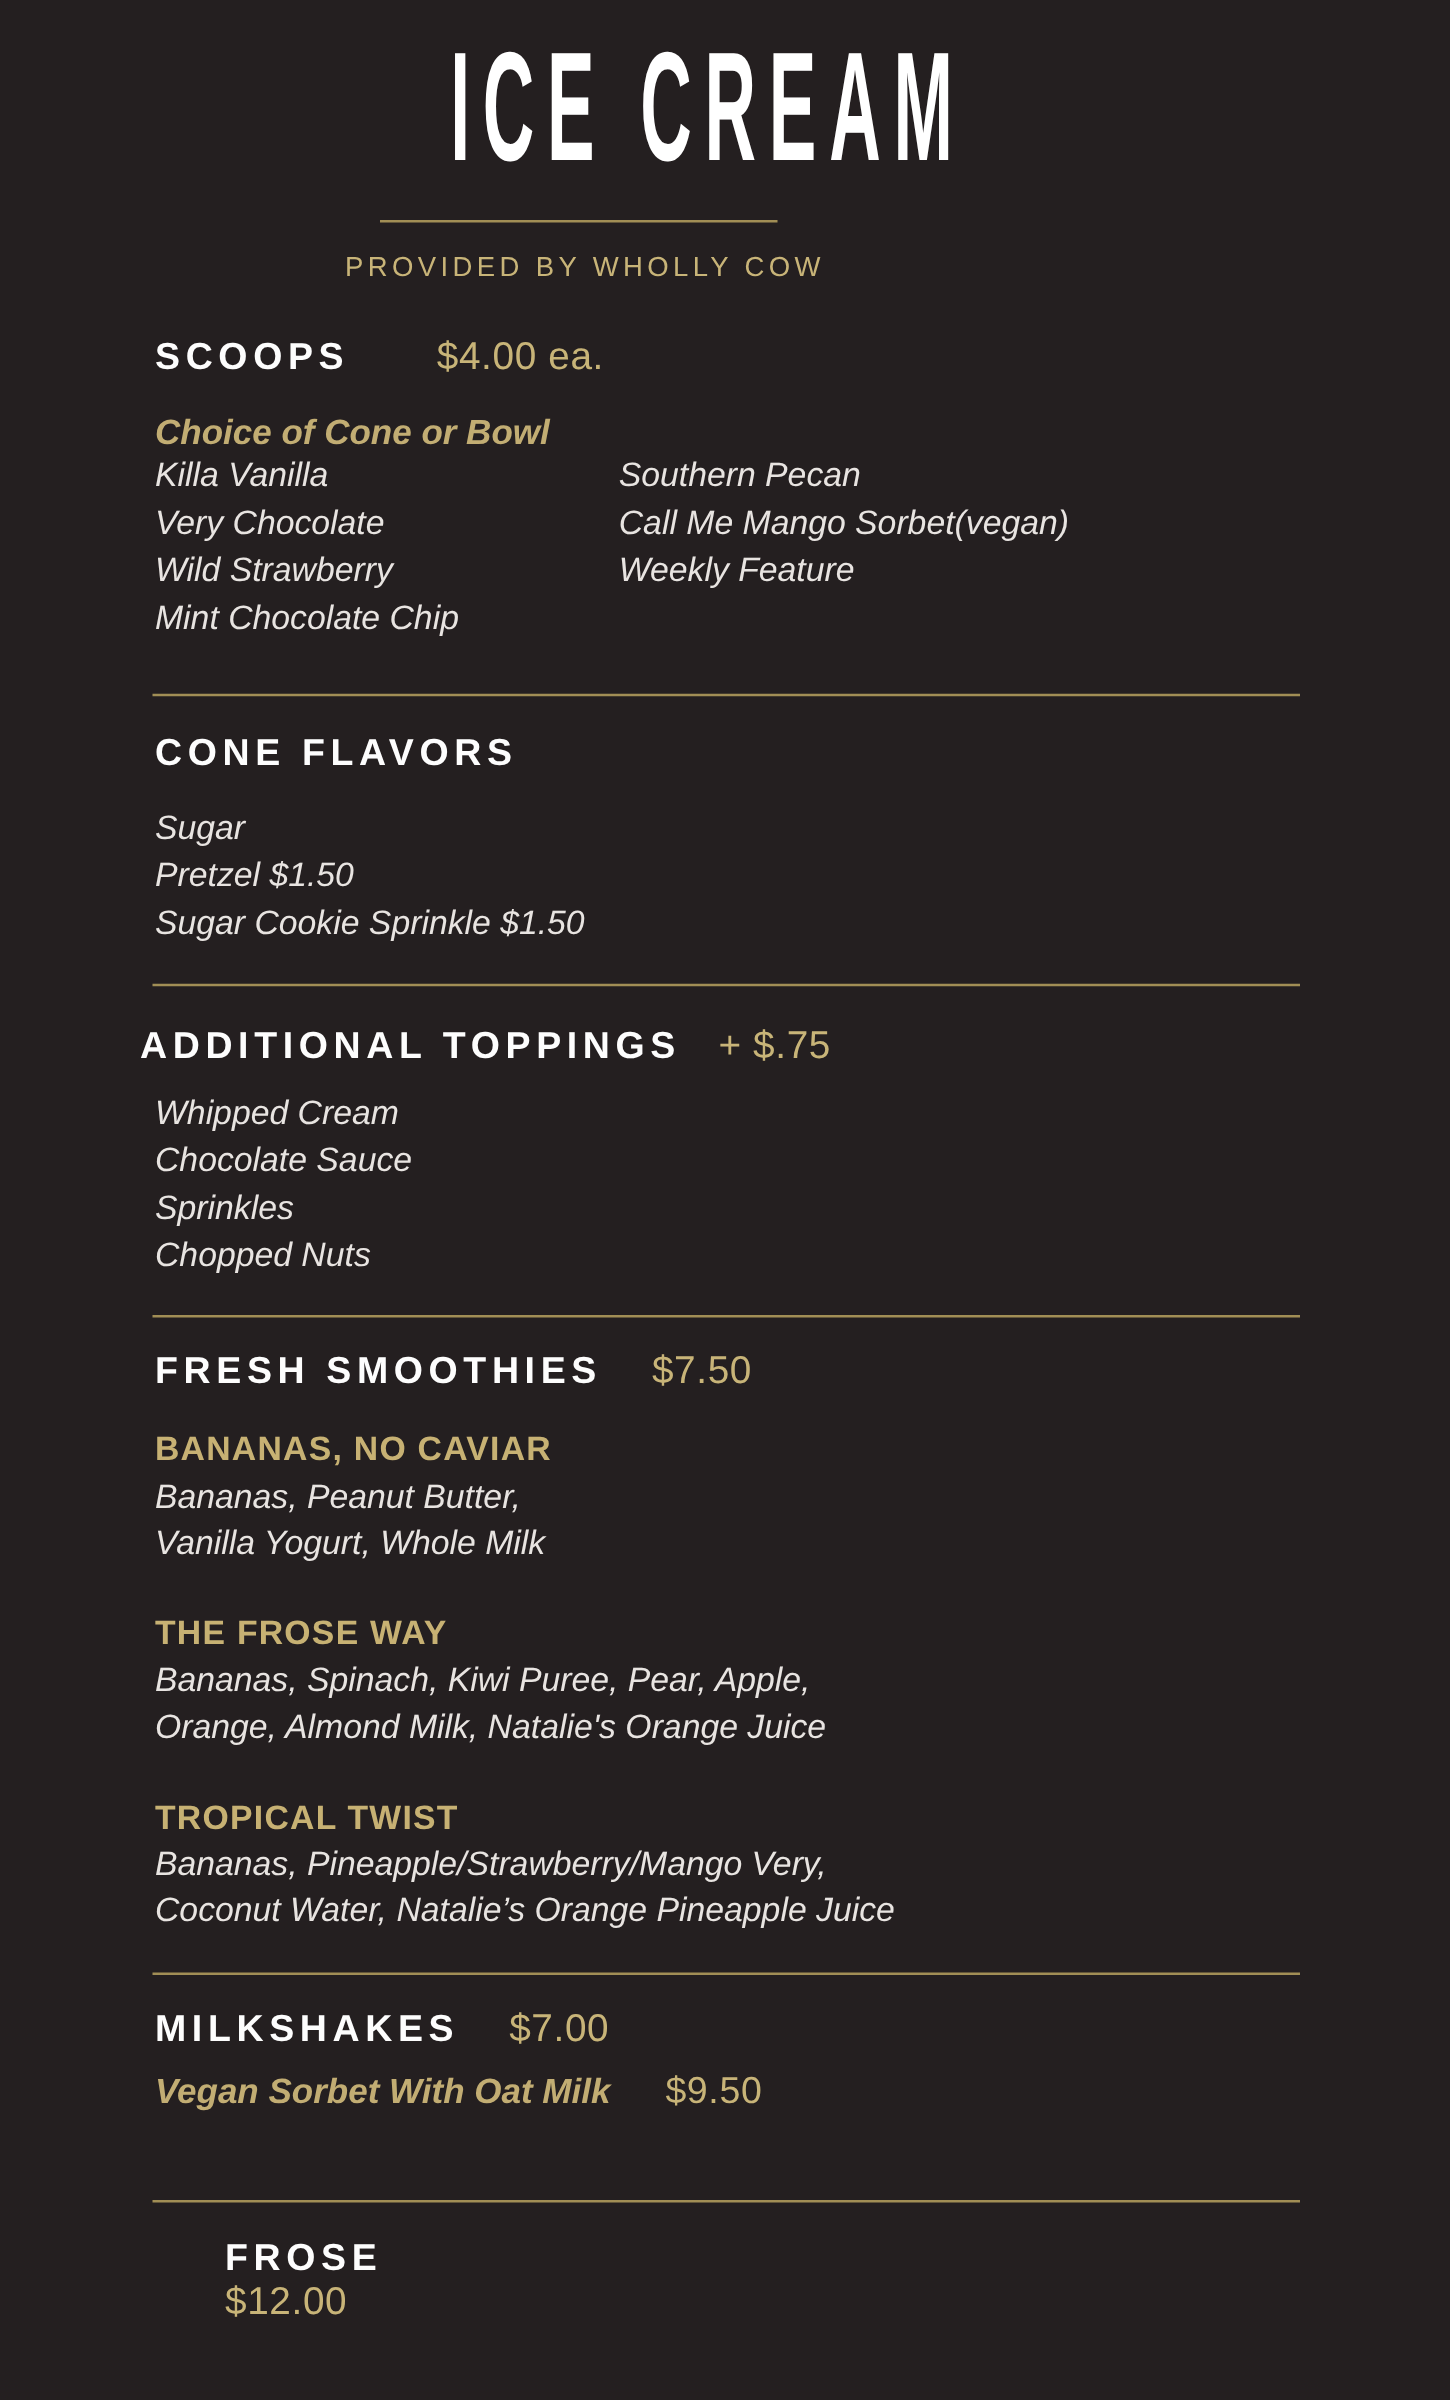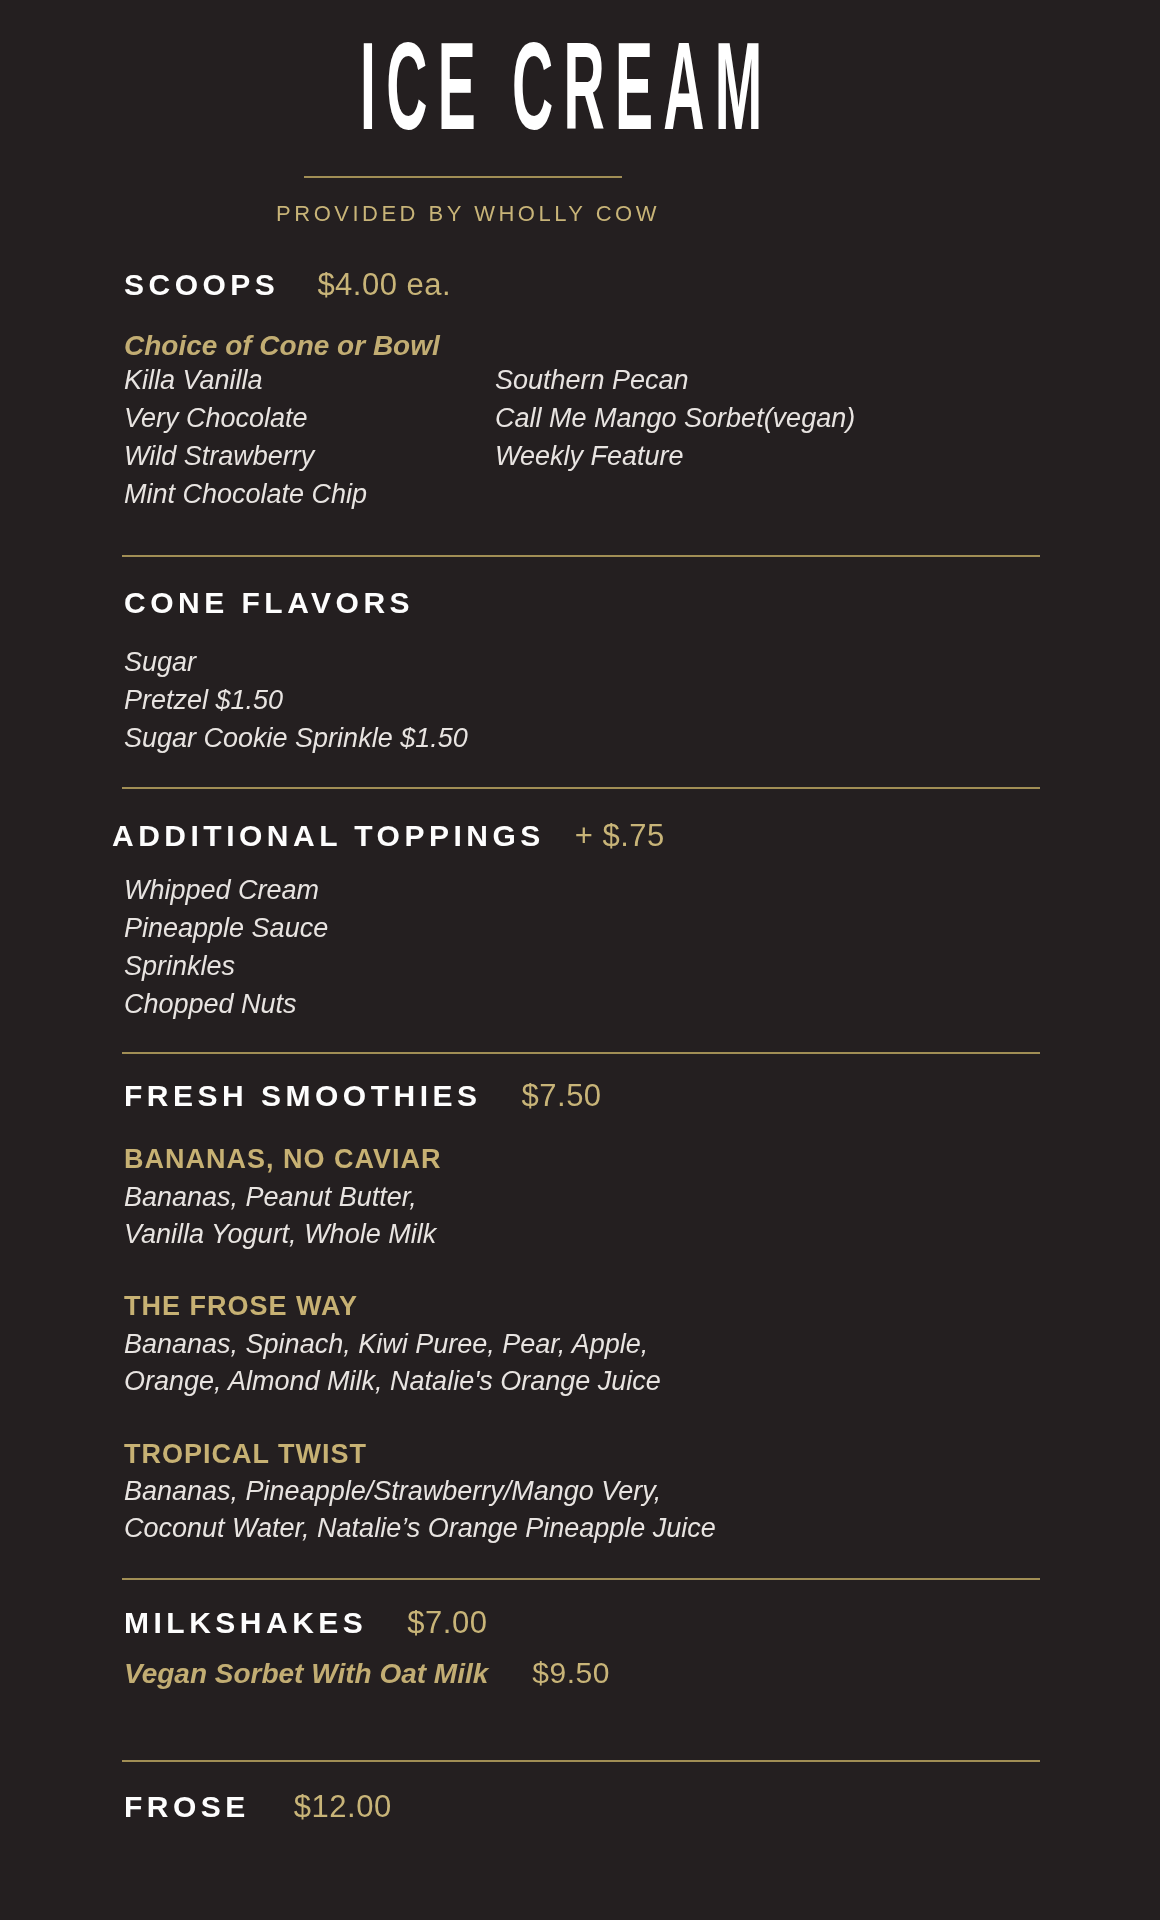--- a/index.html
+++ b/index.html
@@ -46,7 +46,7 @@
     color: #c8b478; font-weight: 400; font-style: normal;
     font-size: 31px; letter-spacing: 0.5px;
   }
-  .scoops-head  { top: 268px;  left: 124px; }
+  .scoops-head  { top: 268px;  left: 124px; gap: 32px; }
   .cone-head    { top: 586px;  left: 124px; }
   .top-head     { top: 819px;  left: 112px; }
   .smooth-head  { top: 1079px; left: 124px; }

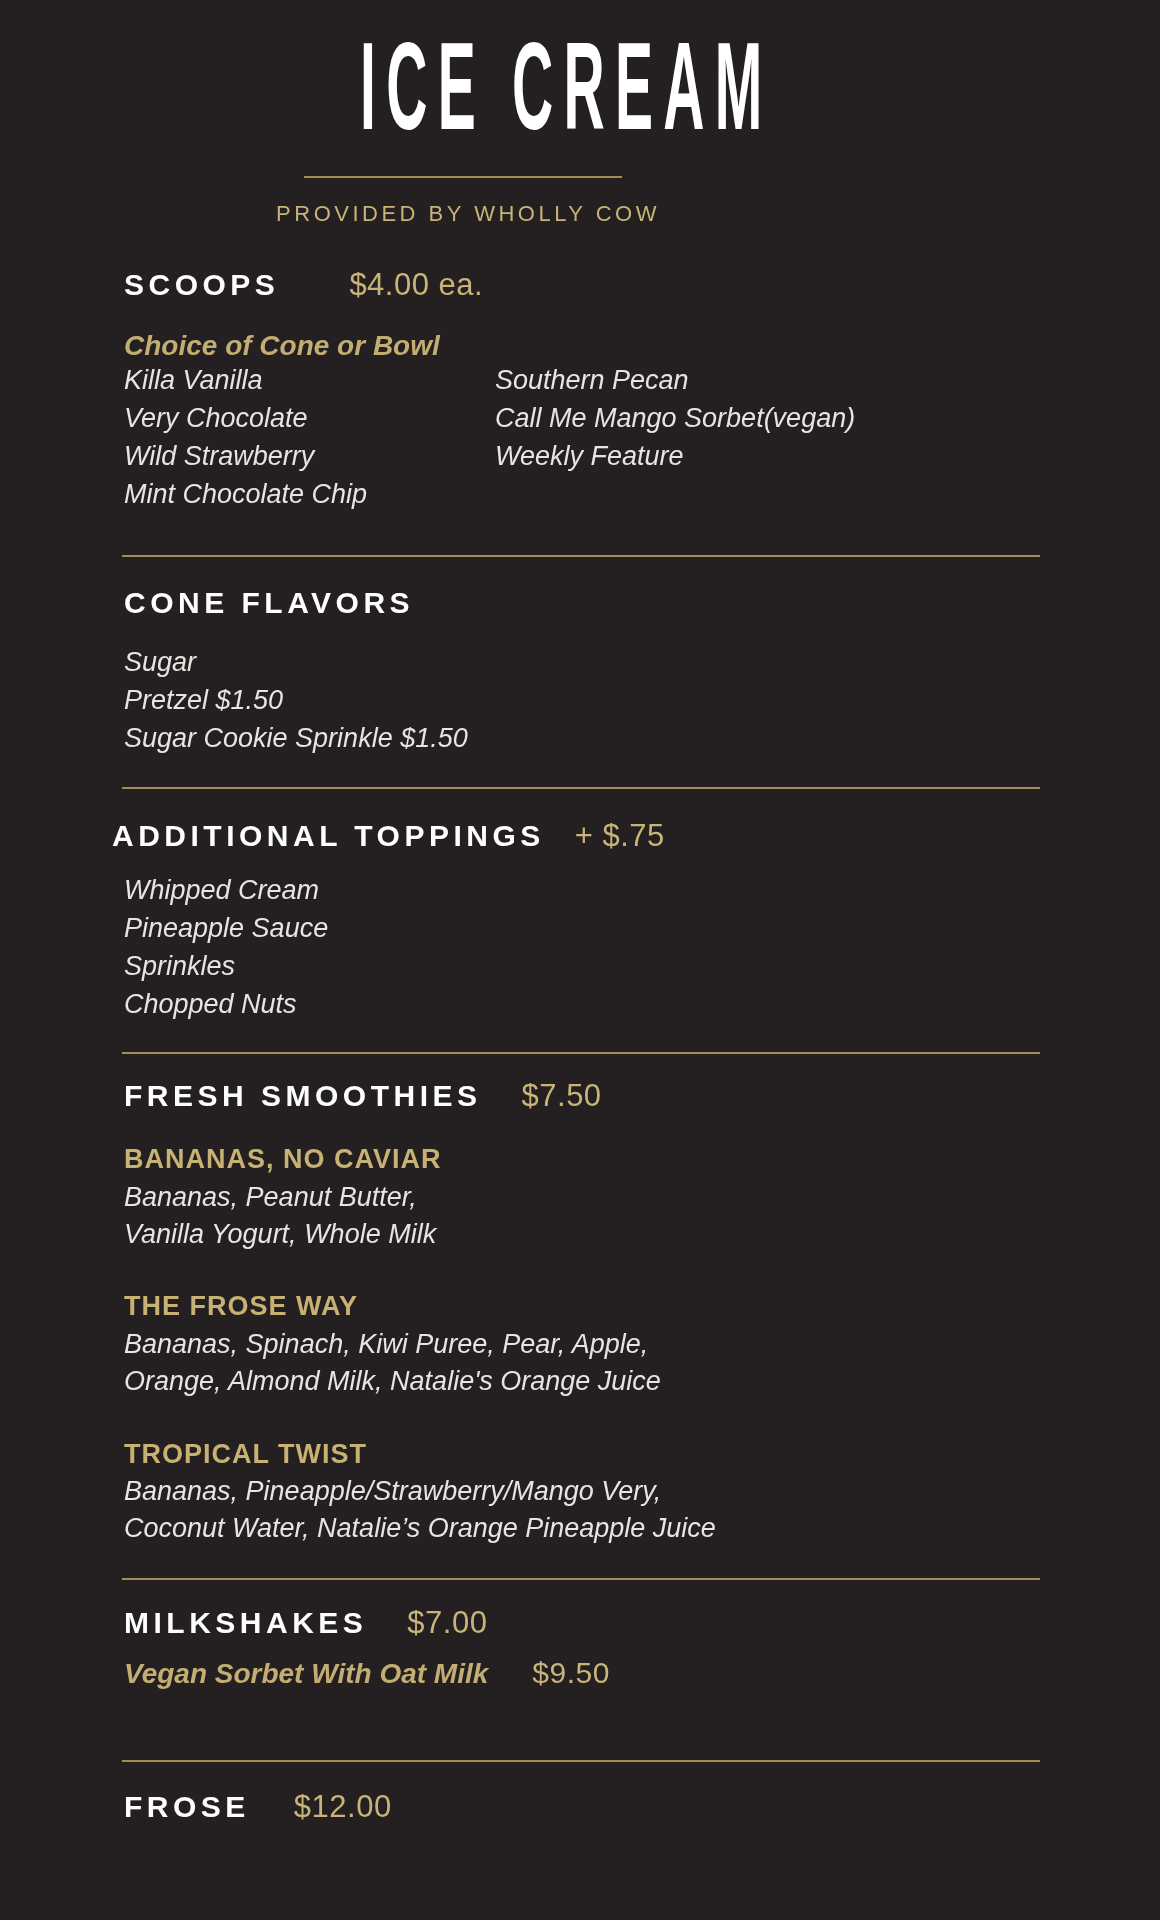--- a/index.html
+++ b/index.html
@@ -147,7 +147,7 @@
 </div>
 <div class="abs body-list top-items">
   <div>Whipped Cream</div>
-  <div>Pineapple Sauce</div>
+  <div>Chocolate Sauce</div>
   <div>Sprinkles</div>
   <div>Chopped Nuts</div>
 </div>

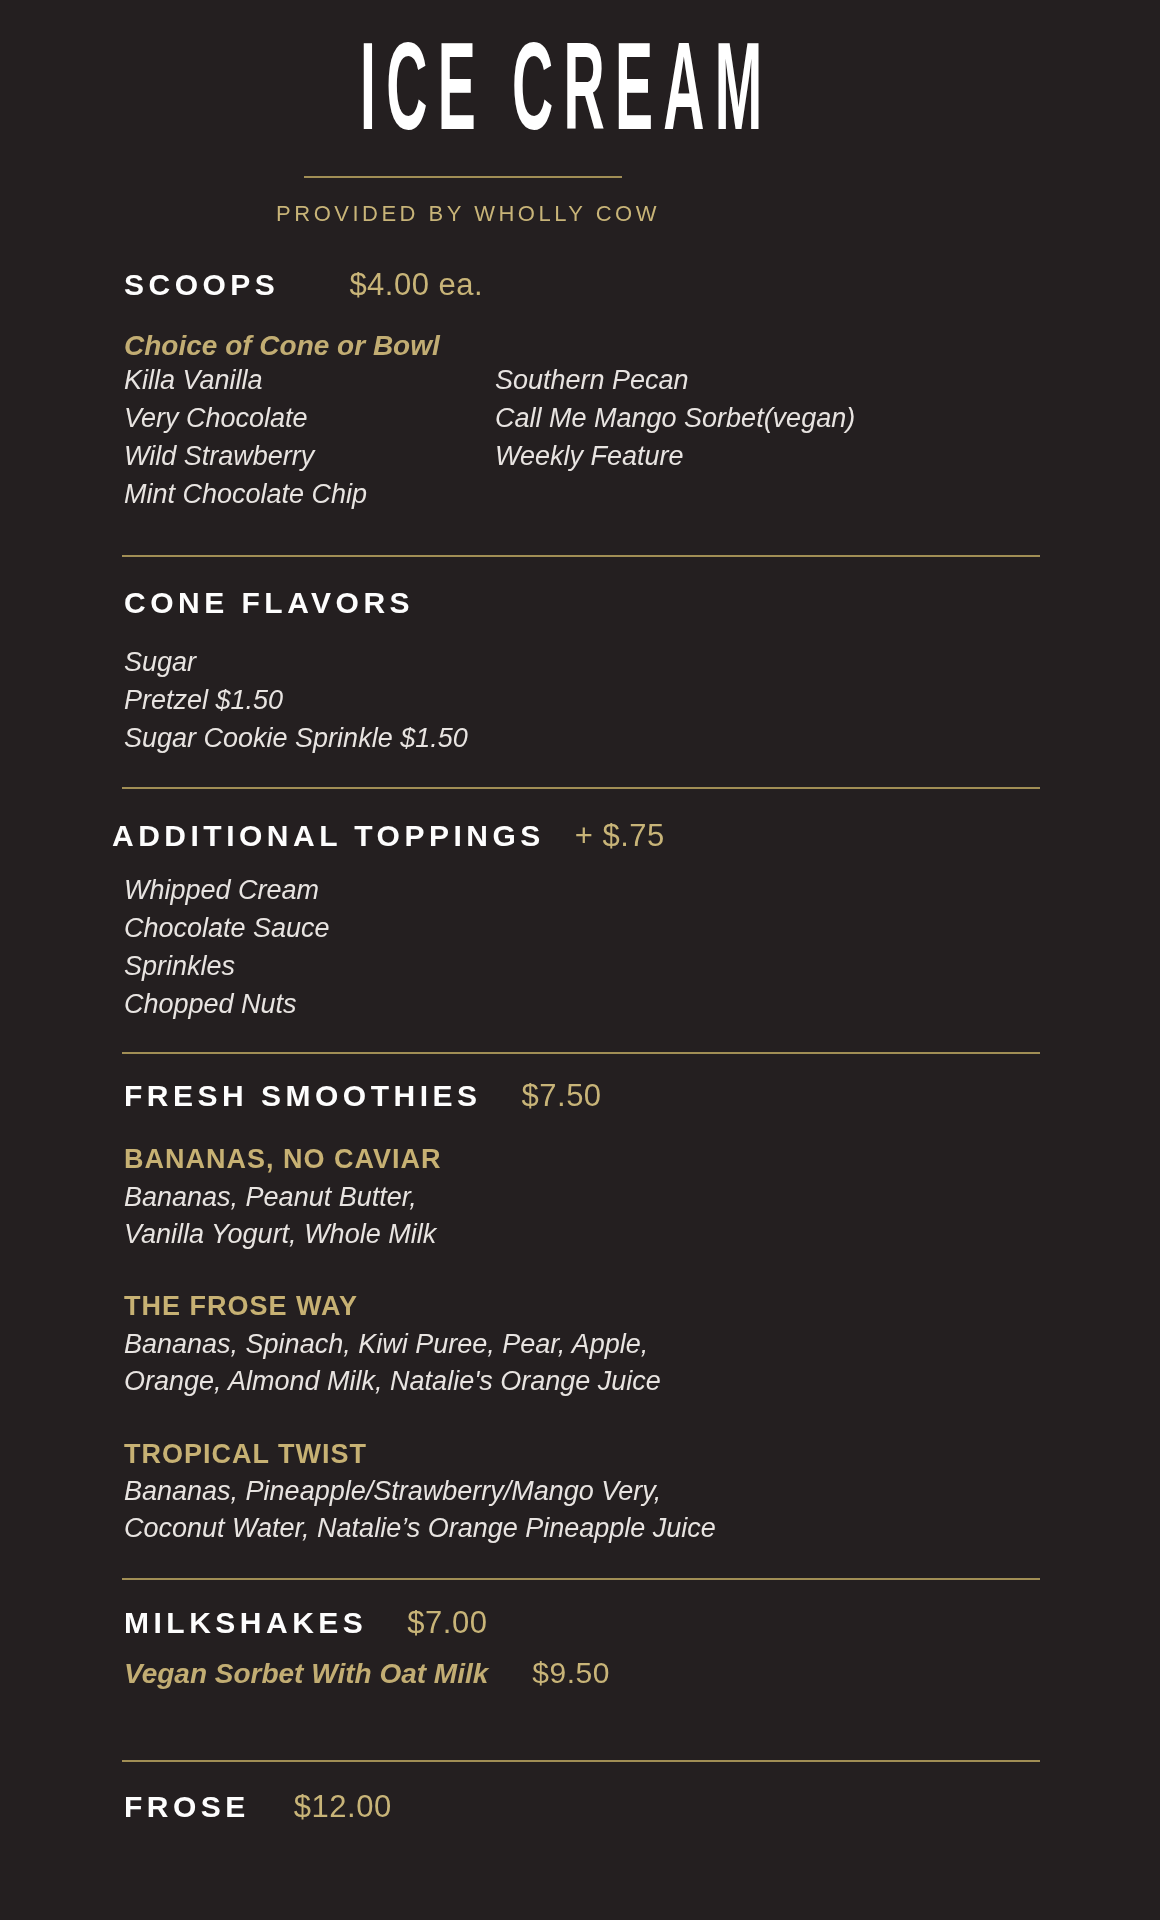--- a/index.html
+++ b/index.html
@@ -51,7 +51,7 @@
   .top-head     { top: 819px;  left: 112px; }
   .smooth-head  { top: 1079px; left: 124px; }
   .milk-head    { top: 1606px; left: 124px; }
-  .frose-head   { top: 1790px; left: 124px; }
+  .frose-head   { top: 1790px; left: 136px; flex-direction: column; }
   .gap-38 { margin-left: 38px; }
   .gap-30 { margin-left: 30px; }
   .gap-40 { margin-left: 40px; }

